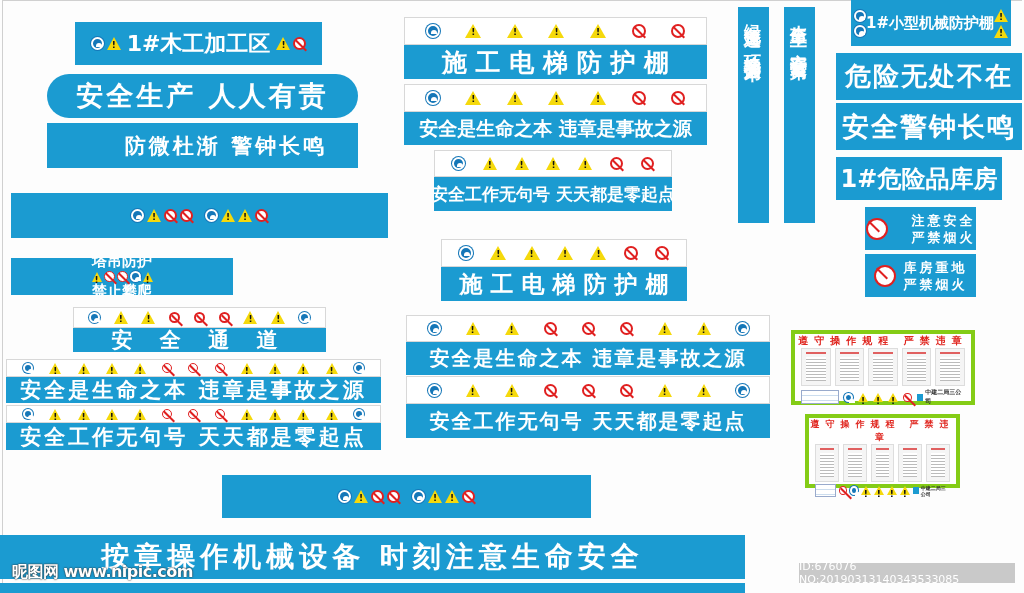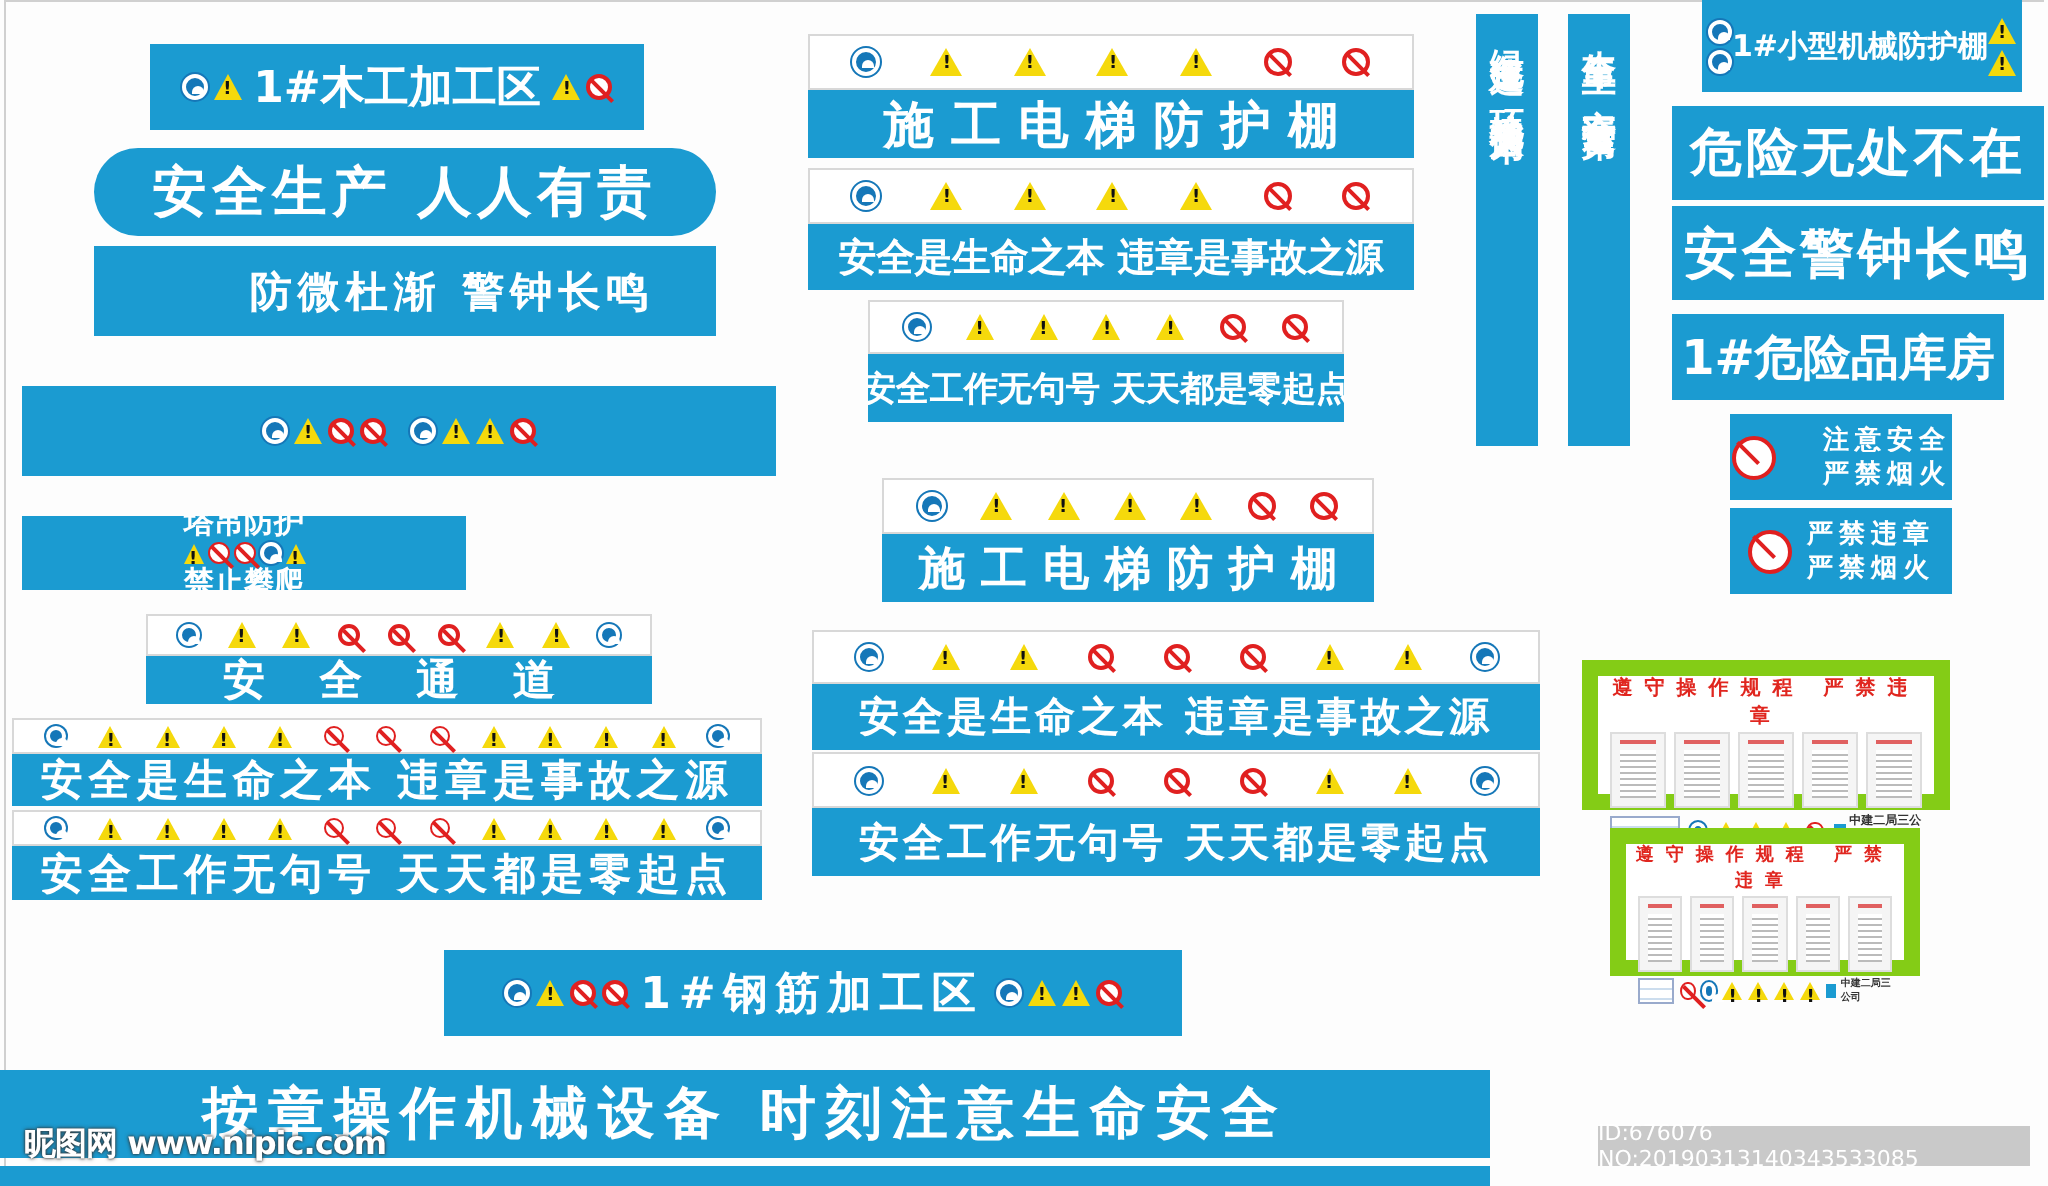--- a/index.html
+++ b/index.html
@@ -233,7 +233,7 @@
 <div class="sign" style="left:865px;top:254px;width:111px;height:43px;font-size:13px;gap:8px;">
   <span class="ic-ban" style="width:22px;height:22px;"></span>
   <span style="display:flex;flex-direction:column;letter-spacing:3px;line-height:17px;">
-    <span>严禁违章</span>
+    <span>库房重地</span>
     <span>严禁烟火</span>
   </span>
 </div>

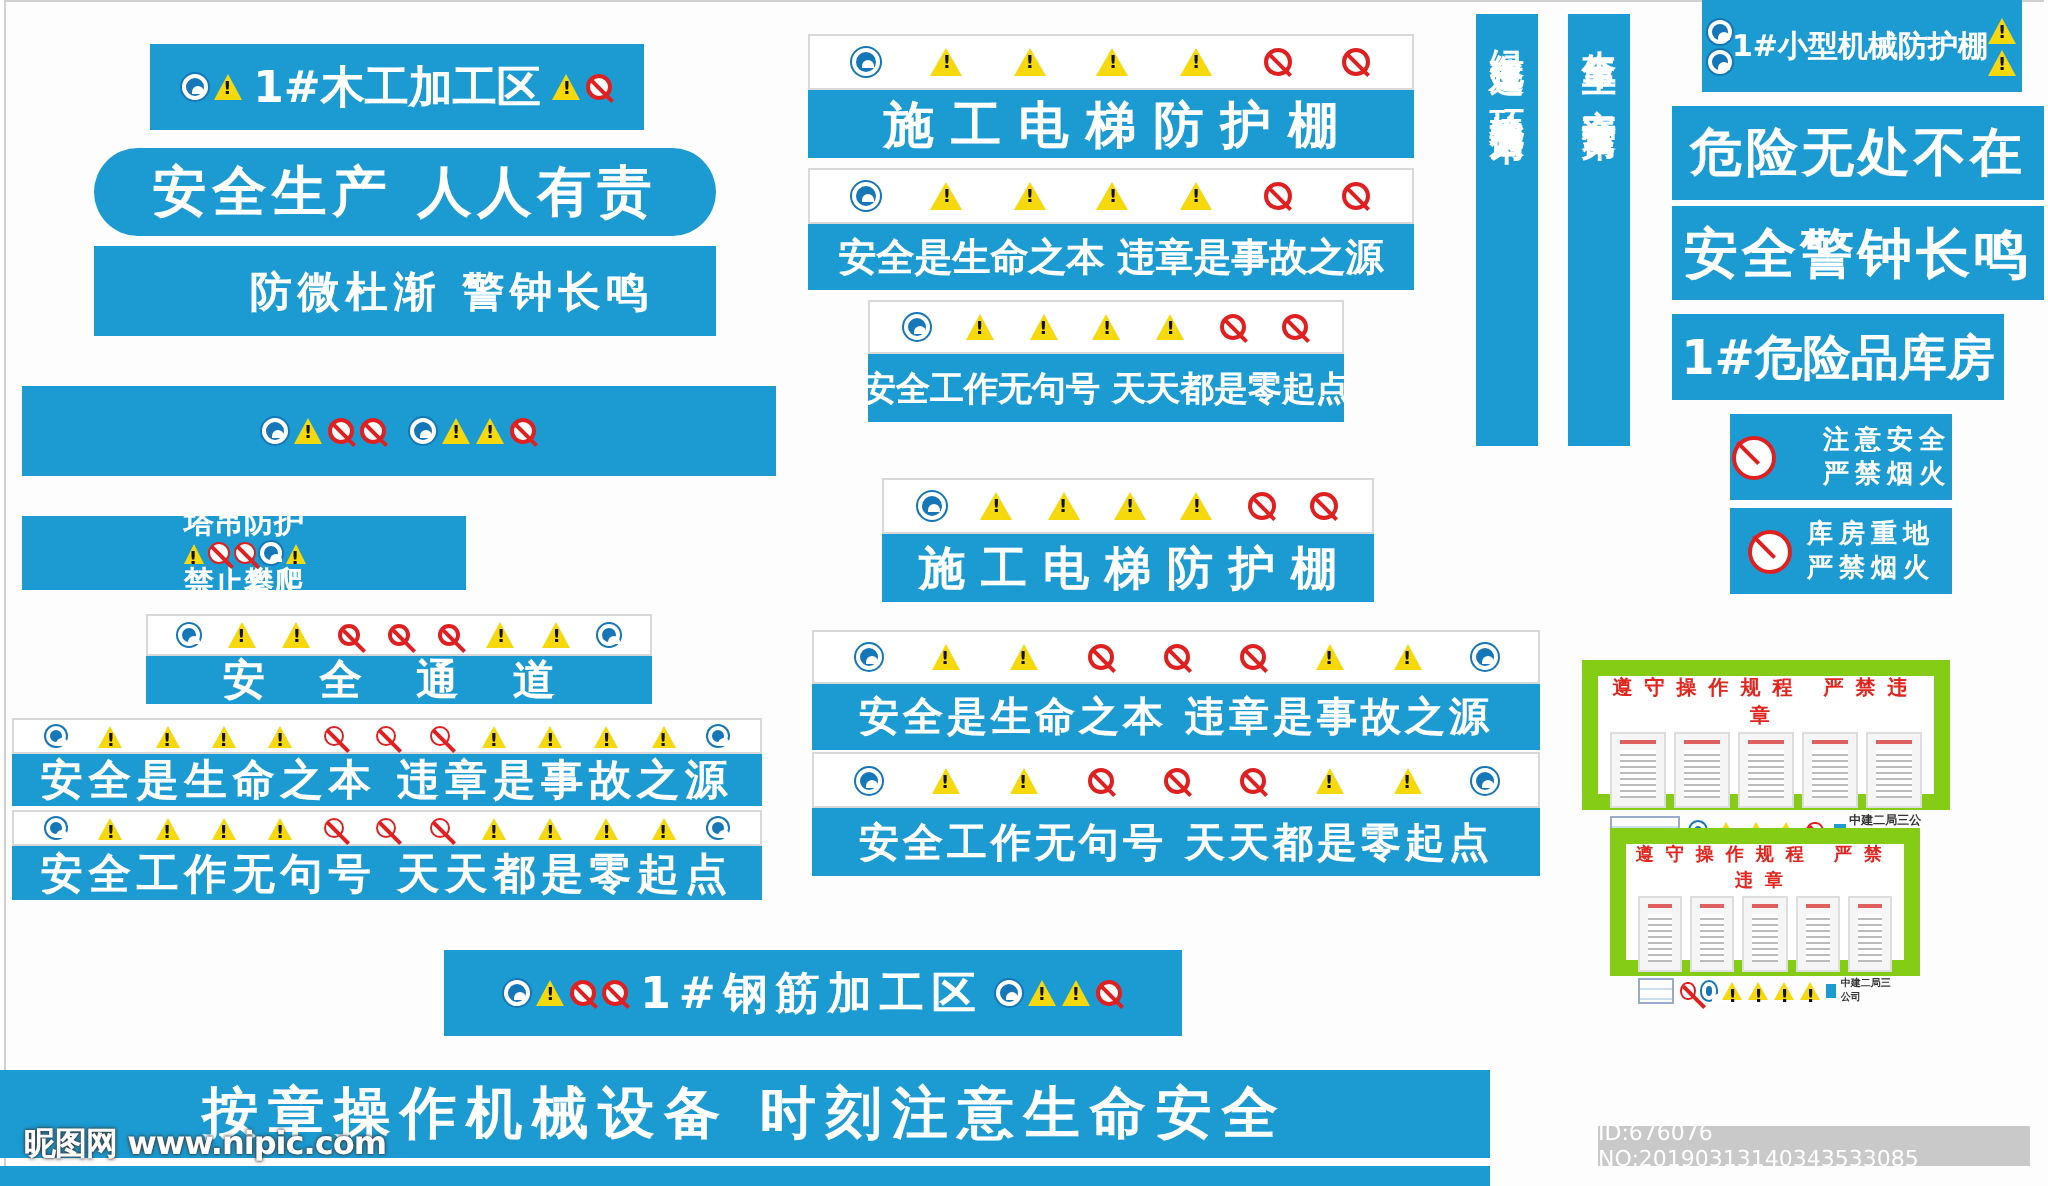--- a/index.html
+++ b/index.html
@@ -20,7 +20,7 @@
   .sm .ic-ban { width: 13px; height: 13px; }
   .inline-icons { display: inline-flex; gap: 3px; align-items: center; margin: 0 6px; }
   .vert { writing-mode: vertical-rl; text-orientation: upright; letter-spacing: 2px; }
-  .board { position: absolute; background: #fff; border: 8px solid #84cc16; }
+  .board { position: absolute; background: #fff; border: 4px solid #84cc16; }
   .board .title { color: #e0261f; font-weight: bold; text-align: center; letter-spacing: 6px; }
   .board .cols { display: flex; gap: 4px; padding: 0 6px; }
   .board .col { flex: 1; background: #f5f5f5; border: 1px solid #ddd; position: relative; }

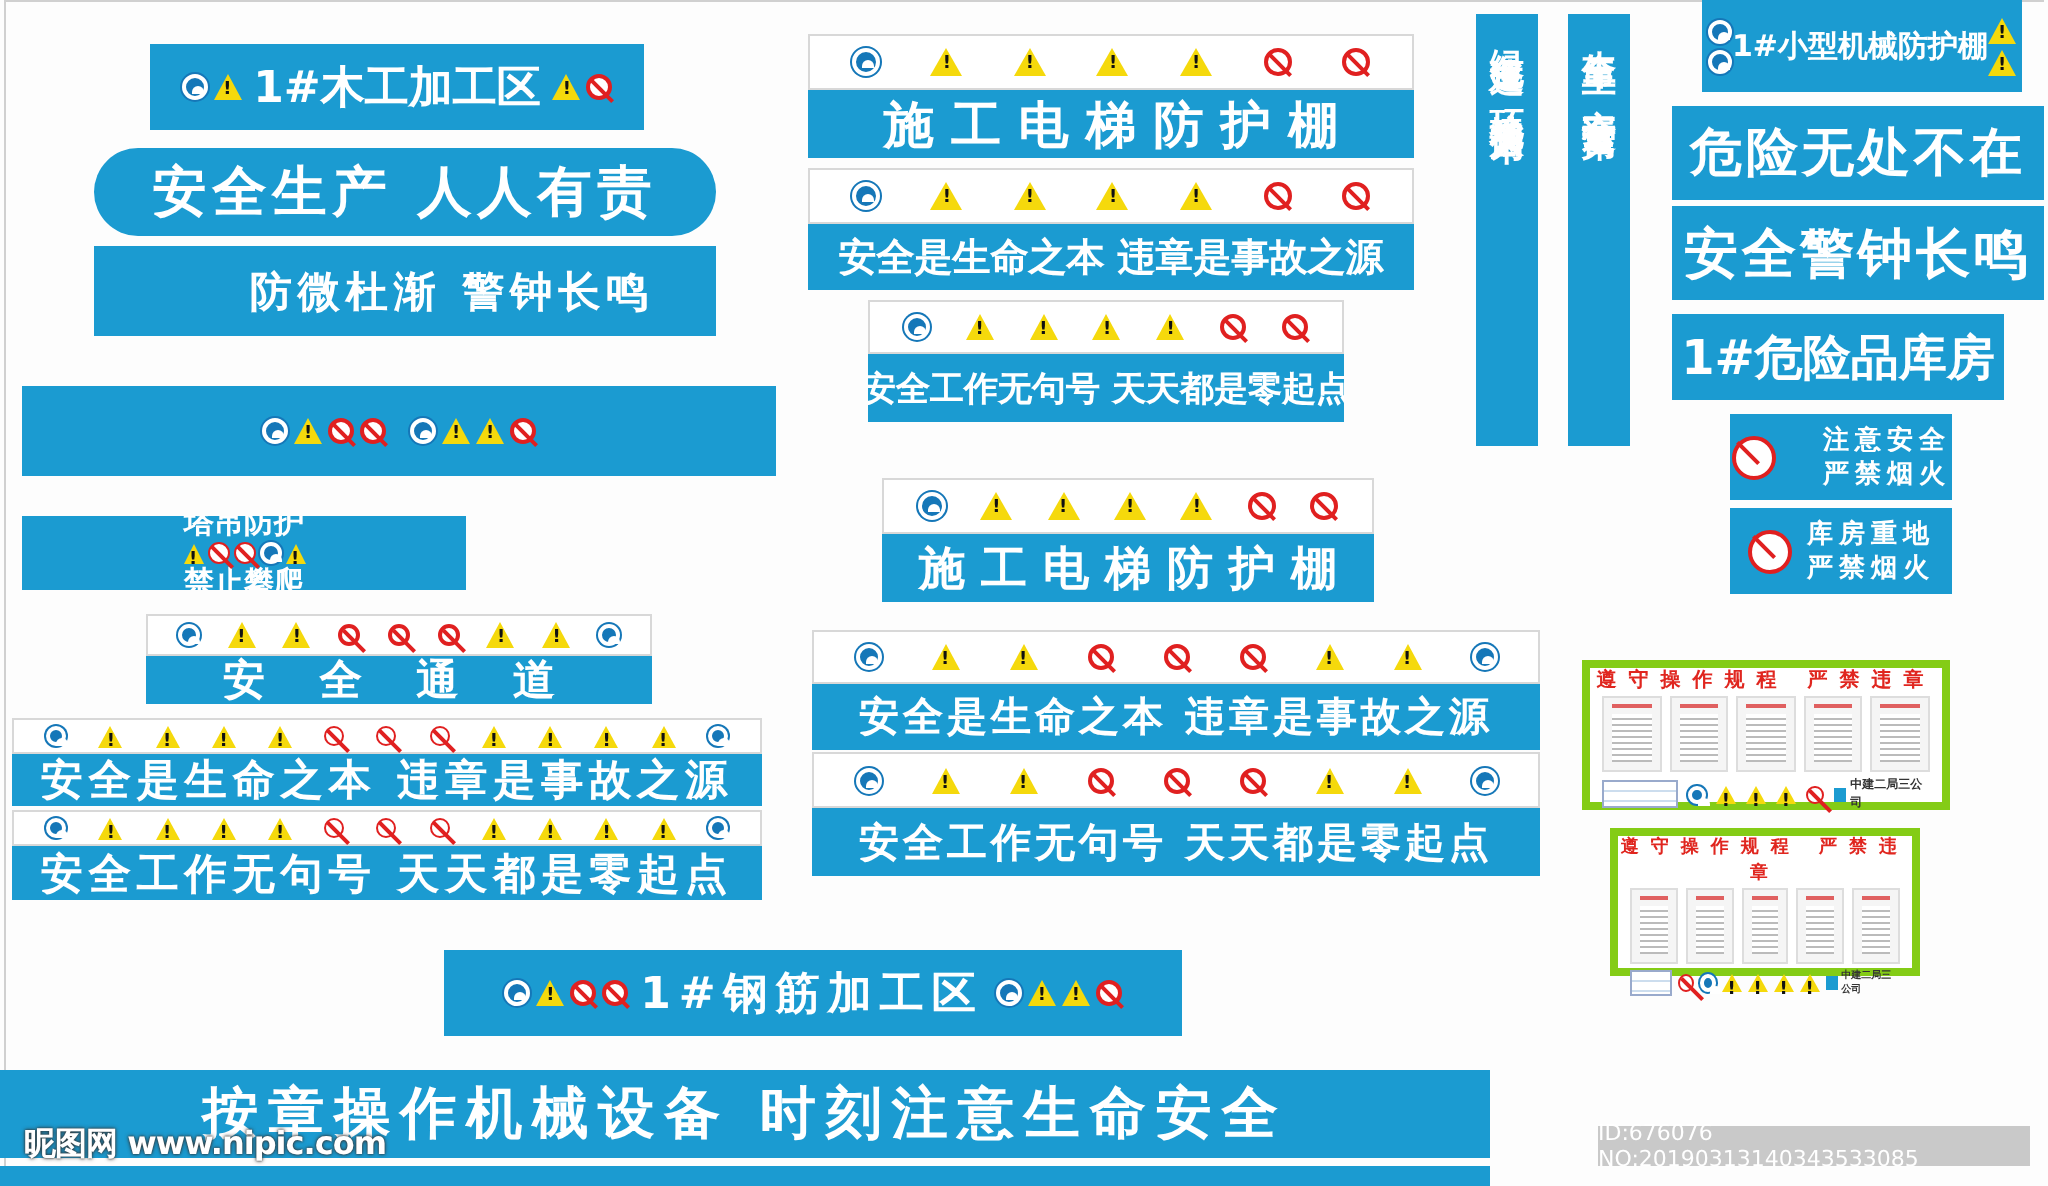--- a/index.html
+++ b/index.html
@@ -328,7 +328,6 @@
     <span class="ic-ban"></span>
     <span class="ic-ban"></span>
   </span>
-  <span style="letter-spacing:4px;">1#钢筋加工区</span>
   <span class="inline-icons sm">
     <span class="ic-blue"></span>
     <span class="ic-warn"></span>

